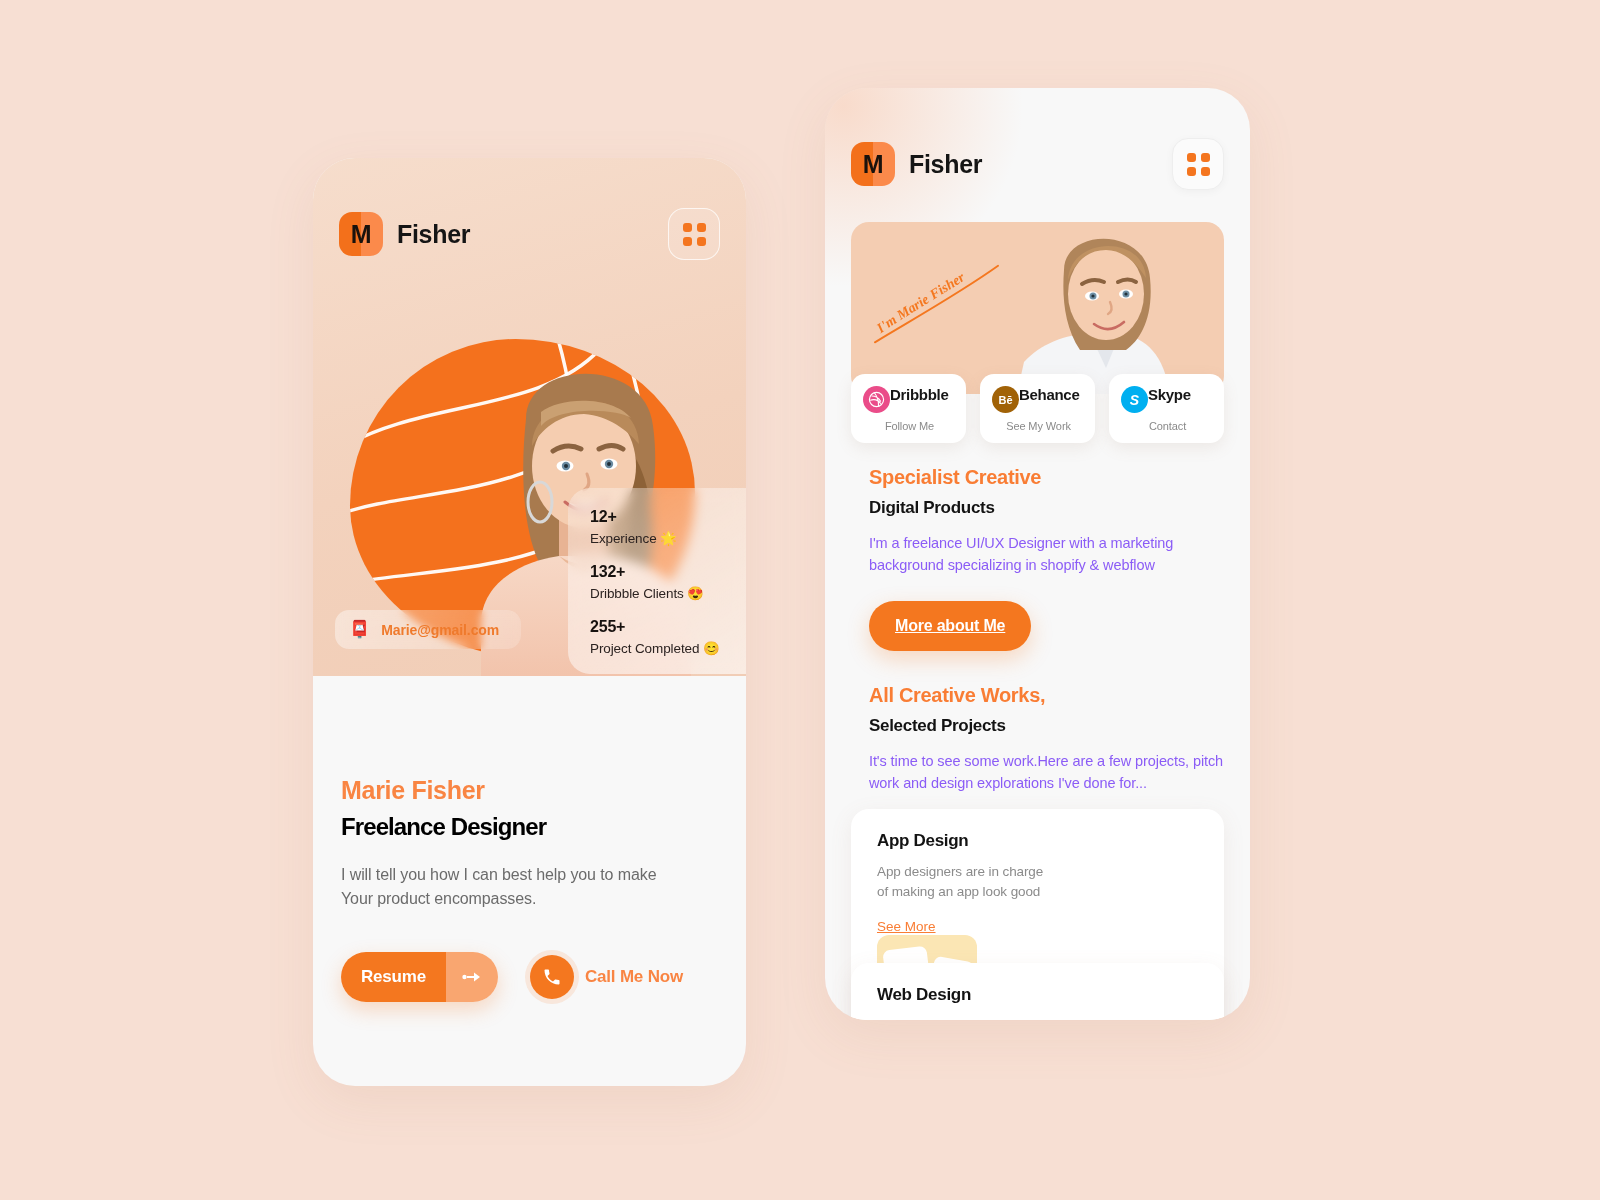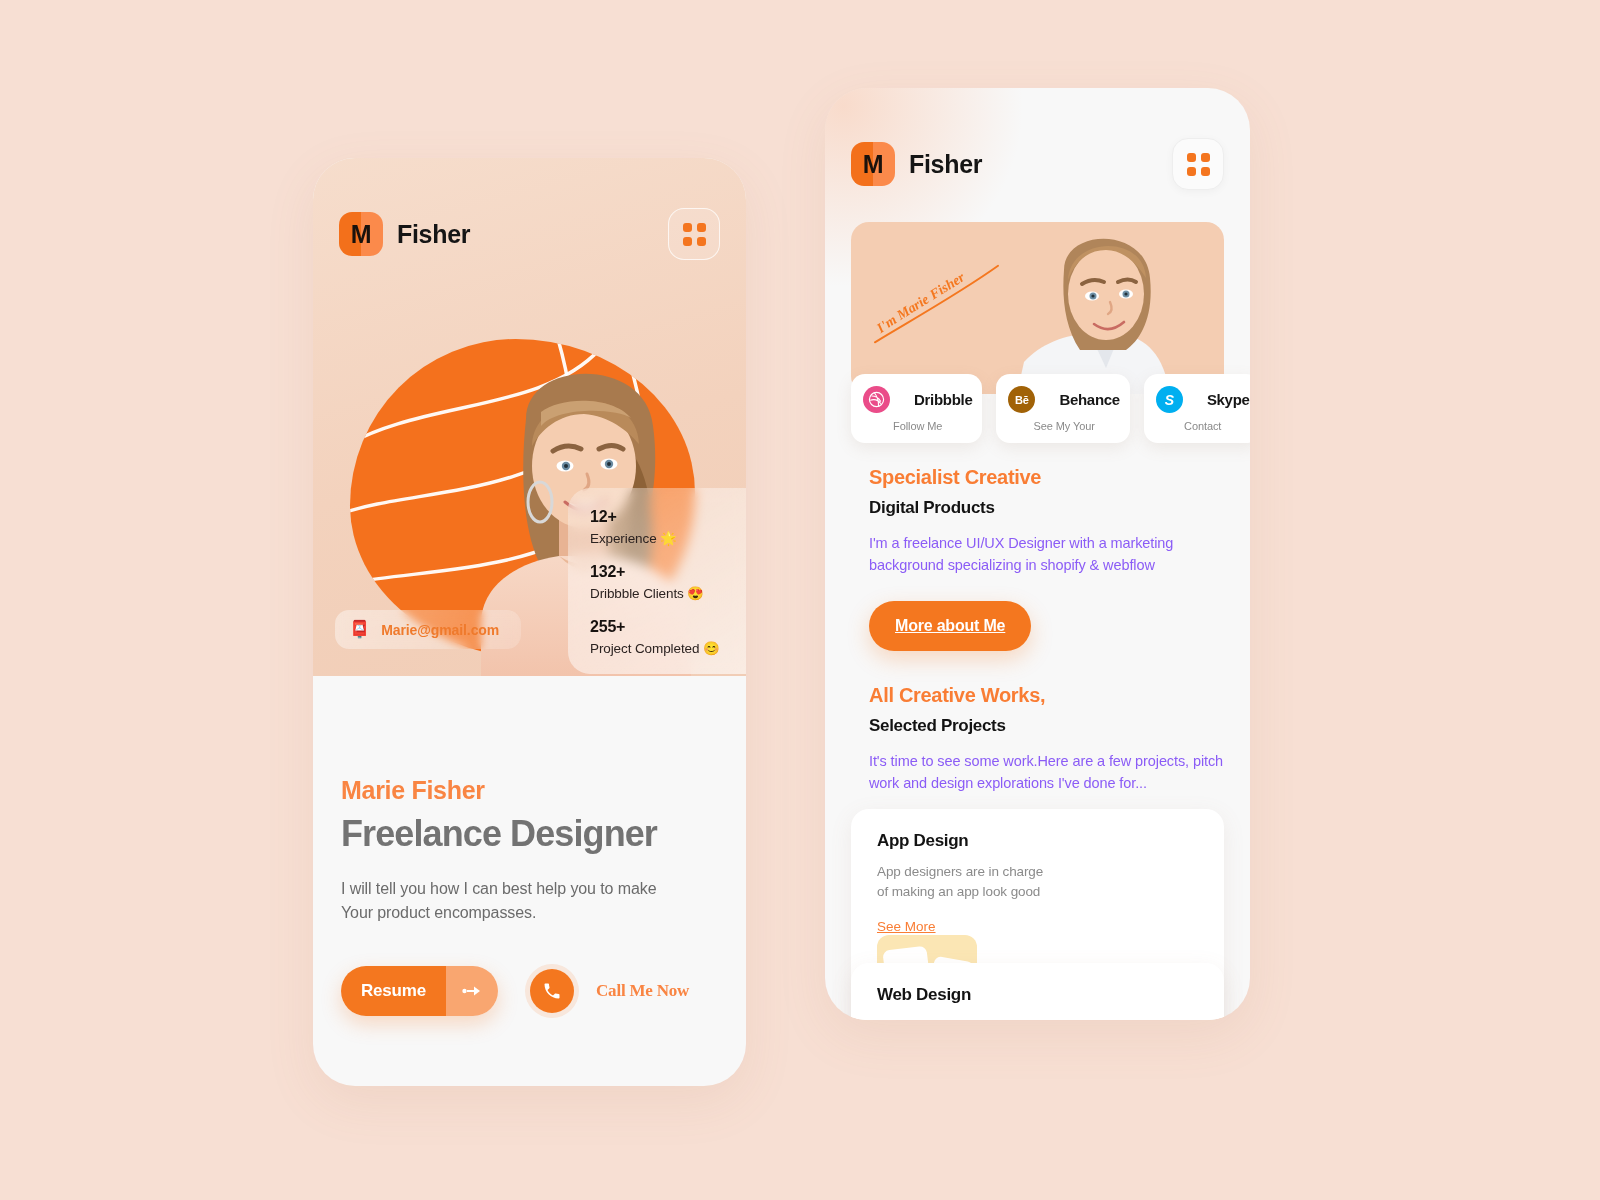--- a/index.html
+++ b/index.html
@@ -160,7 +160,7 @@
     padding: 12px 10px 11px 12px;
     box-shadow: 0 5px 16px rgba(160,120,100,.12);
   }
-  .social-top { display: flex; align-items: center; gap: 24px; }
+  .social-top { display: flex; align-items: flex-start; gap: 0; }
   .social-ico { width: 27px; height: 27px; border-radius: 50%; flex: none;
     display:flex; align-items:center; justify-content:center; }
   .social-name { font-size: 15px; font-weight: 700; color: #161616; letter-spacing: -.3px; white-space: nowrap; }

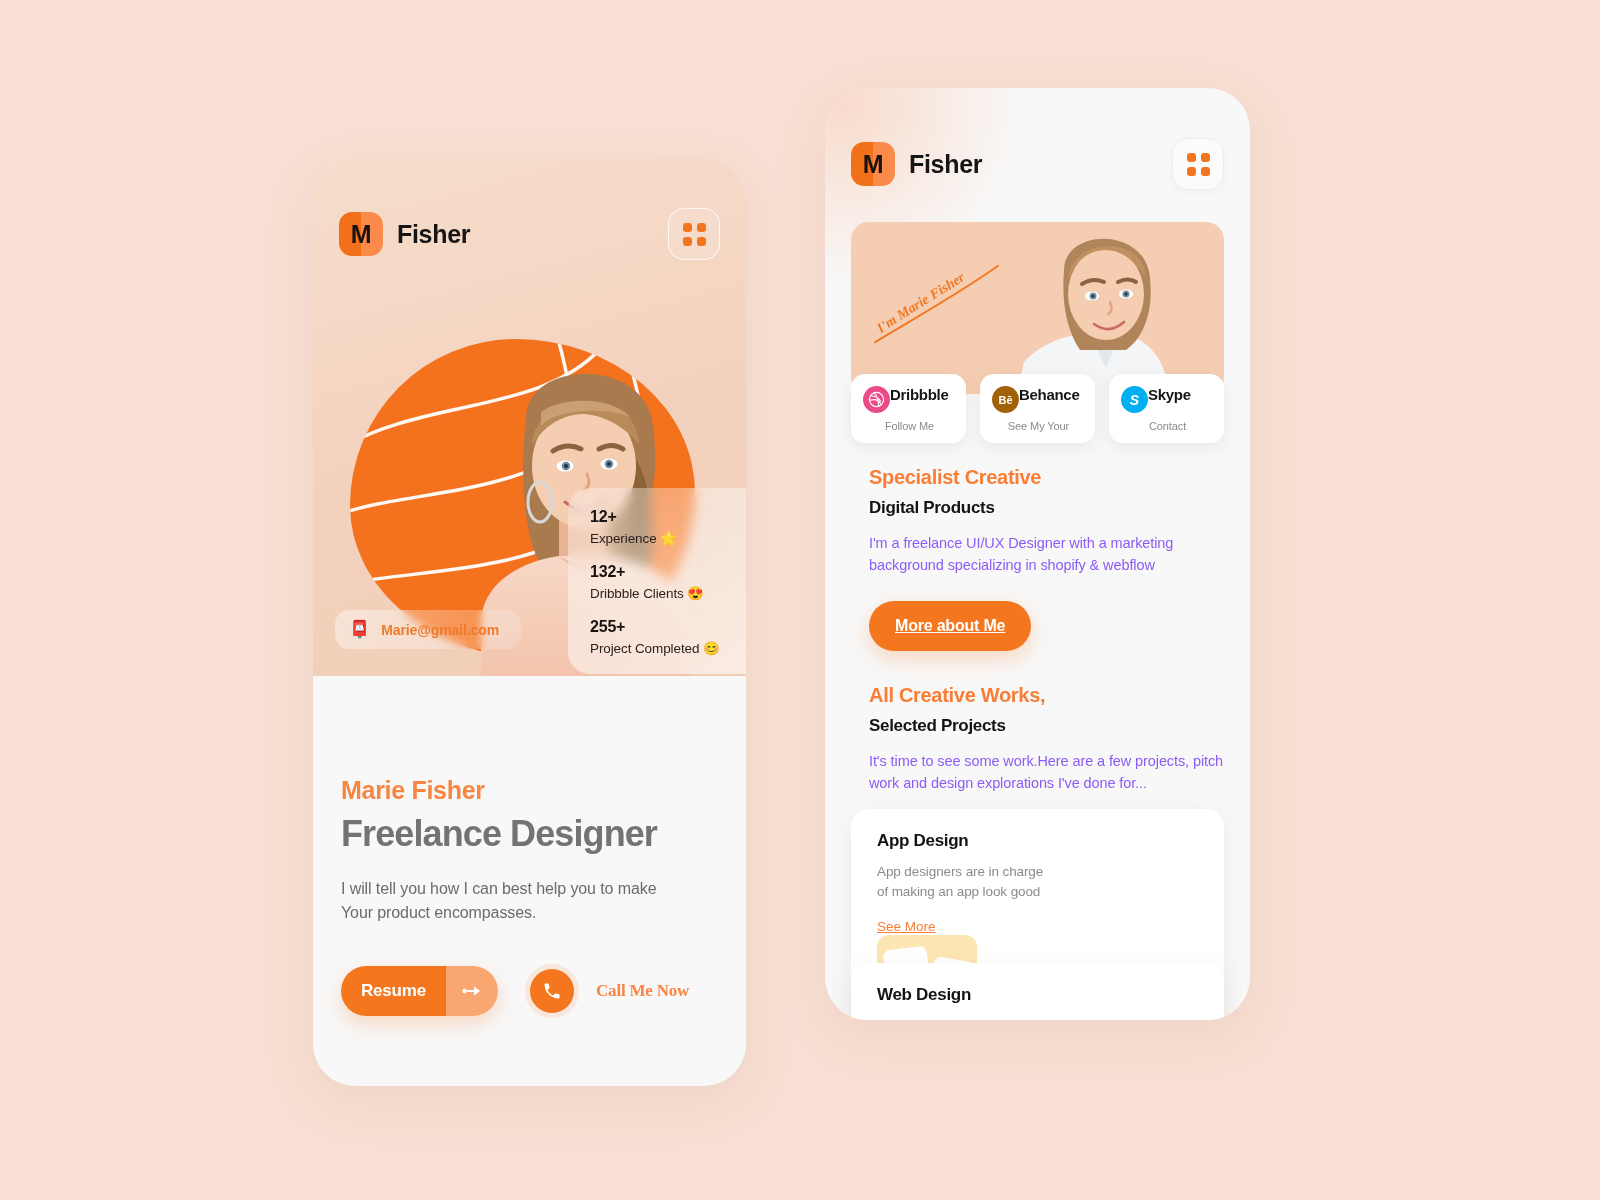--- a/index.html
+++ b/index.html
@@ -420,7 +420,7 @@
         </span>
         <span class="social-name">Behance</span>
       </div>
-      <div class="social-sub">See My Your</div>
+      <div class="social-sub">See My Work</div>
     </div>
 
     <div class="social-card">

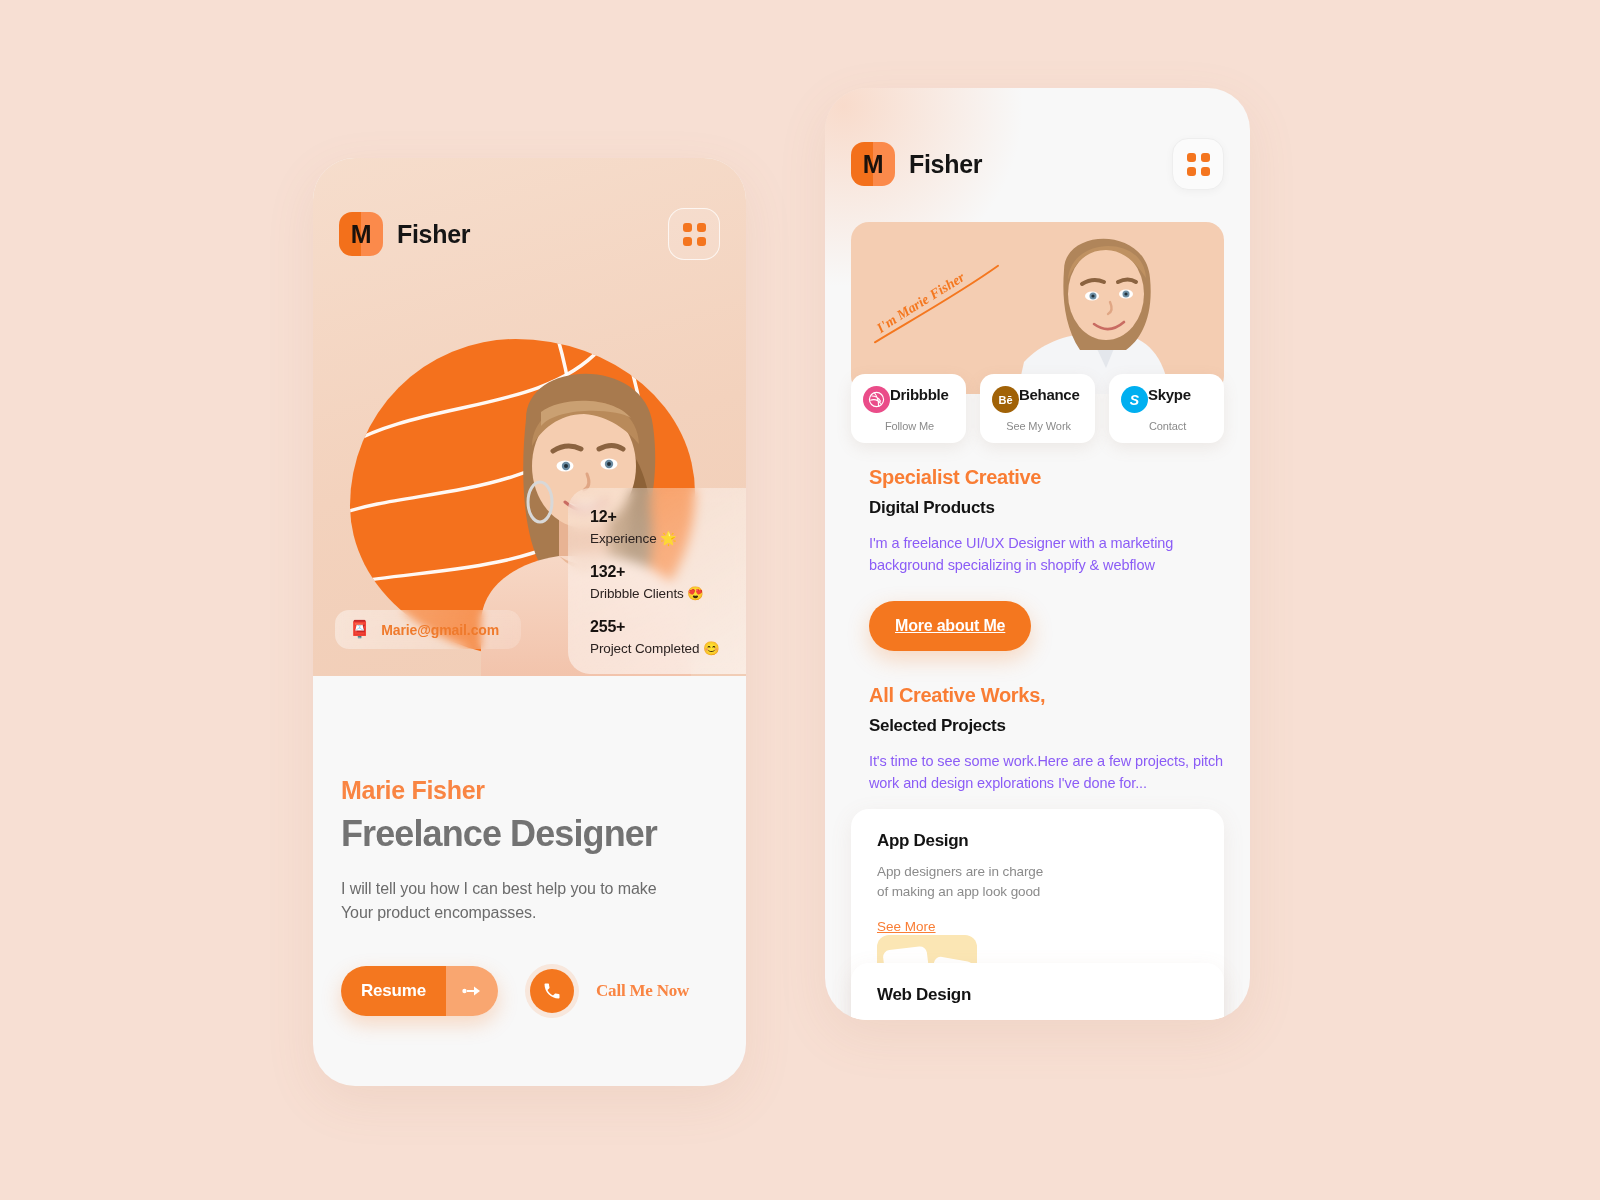--- a/index.html
+++ b/index.html
@@ -94,7 +94,7 @@
 
   .p1-body { position: absolute; left: 0; top: 518px; width: 100%; padding: 100px 32px 0 28px; }
   .p1-eyebrow { font-size: 25px; font-weight: 700; color: #f98543; letter-spacing: -.3px; }
-  .p1-title { font-size: 36px; font-weight: 700; color: #737373; letter-spacing: -.9px; margin-top: 8px; }
+  .p1-title { font-size: 24px; font-weight: 700; color: #000000; letter-spacing: -.9px; margin-top: 8px; }
   .p1-sub { font-size: 16px; color: #6b6b6b; line-height: 1.48; margin-top: 22px; max-width: 330px; letter-spacing: -.1px; }
   .p1-actions { display: flex; align-items: center; margin-top: 42px; gap: 32px; }
   .resume-btn {

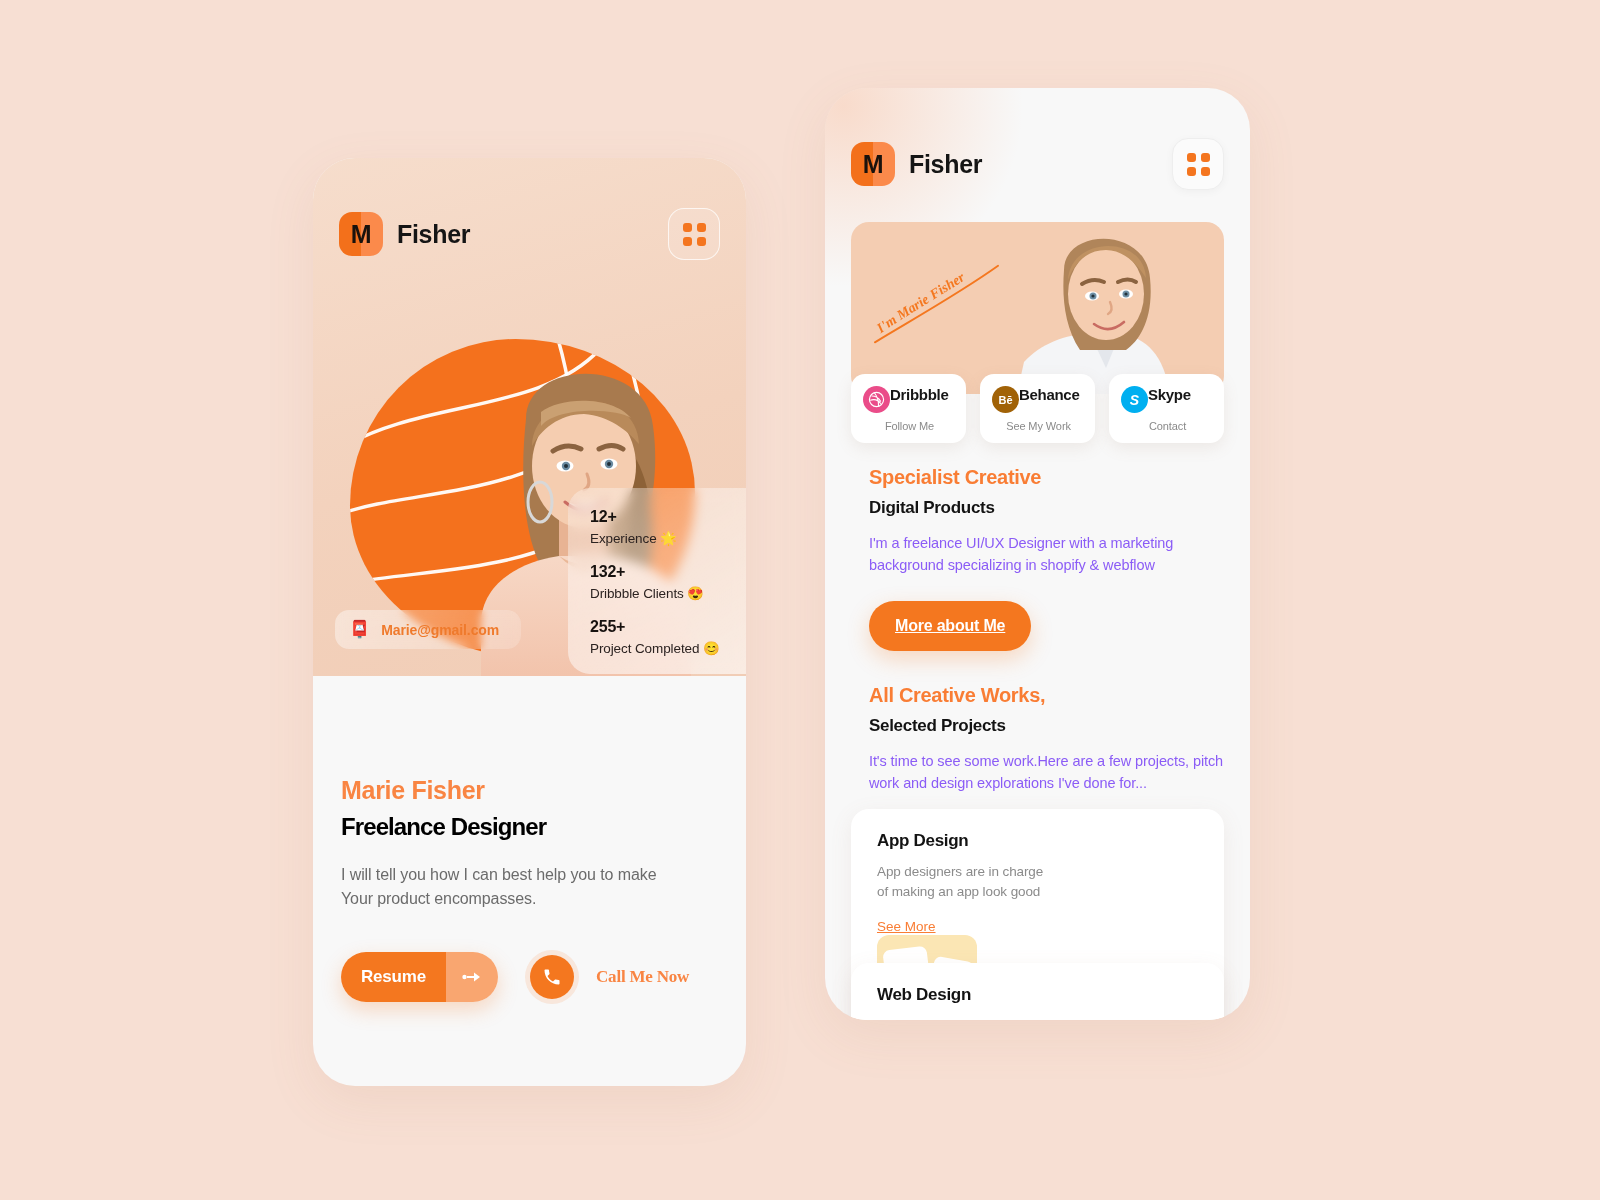--- a/index.html
+++ b/index.html
@@ -111,7 +111,7 @@
     width: 52px; height: 100%; background: #f9a670;
     display: flex; align-items: center; justify-content: center;
   }
-  .call-wrap { display: flex; align-items: center; gap: 22px; font-family: Liberation Serif, serif; }
+  .call-wrap { display: flex; align-items: center; gap: 11px; }
   .call-circle {
     width: 44px; height: 44px; border-radius: 50%; background: #f4771f;
     display: flex; align-items: center; justify-content: center;

